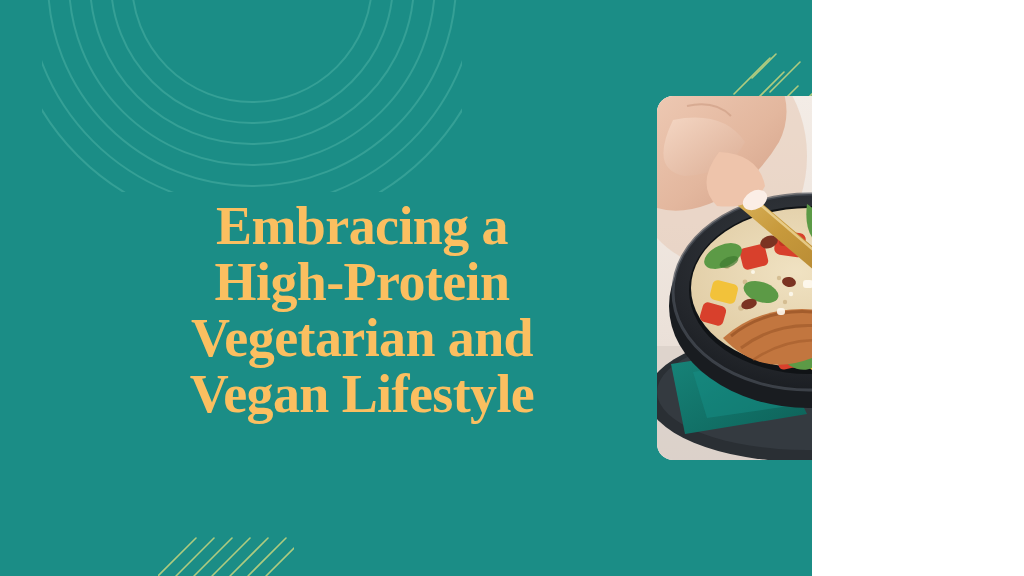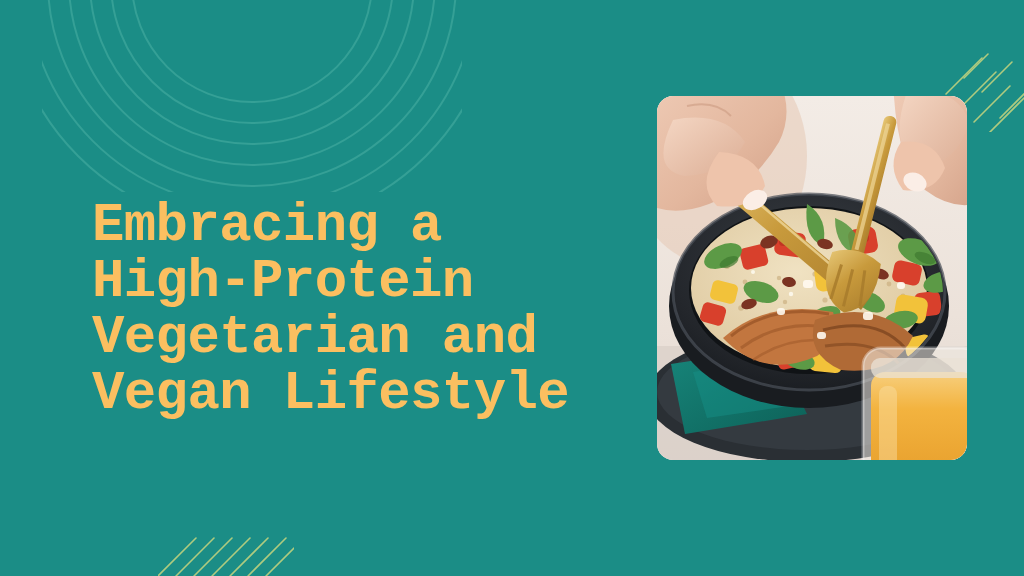--- a/index.html
+++ b/index.html
@@ -9,11 +9,12 @@
   }
   #banner {
     position: relative;
-    width: 1024px;
+    width: 812px;
     height: 576px;
     overflow: hidden;
     background: #1b8d86;
-    font-family: Liberation Mono, monospace;
+    font-family: Liberation Serif, serif;
+    text-align: center;
   }
 
   

